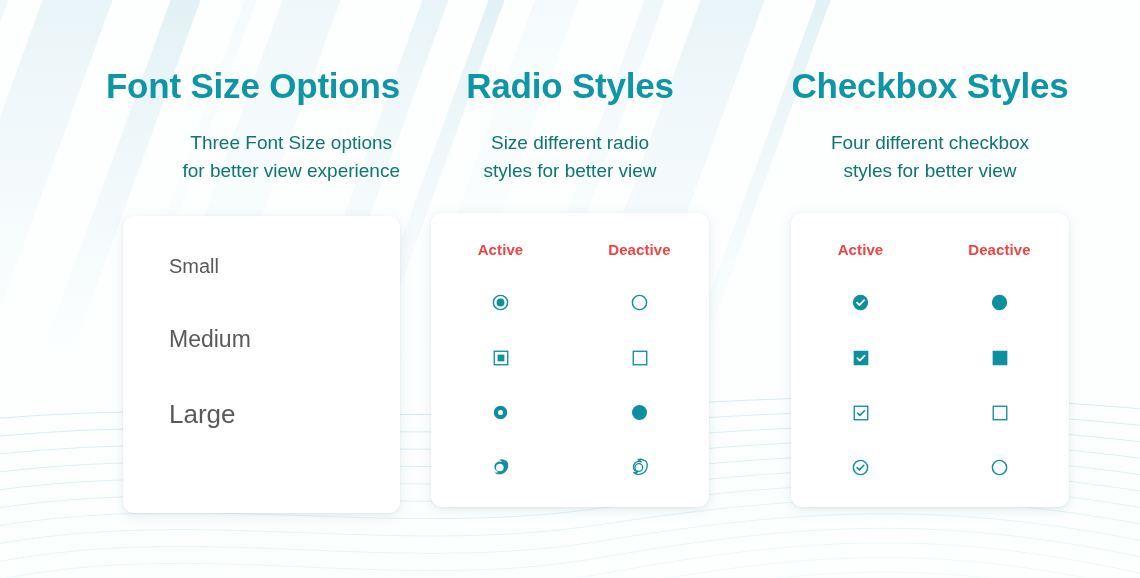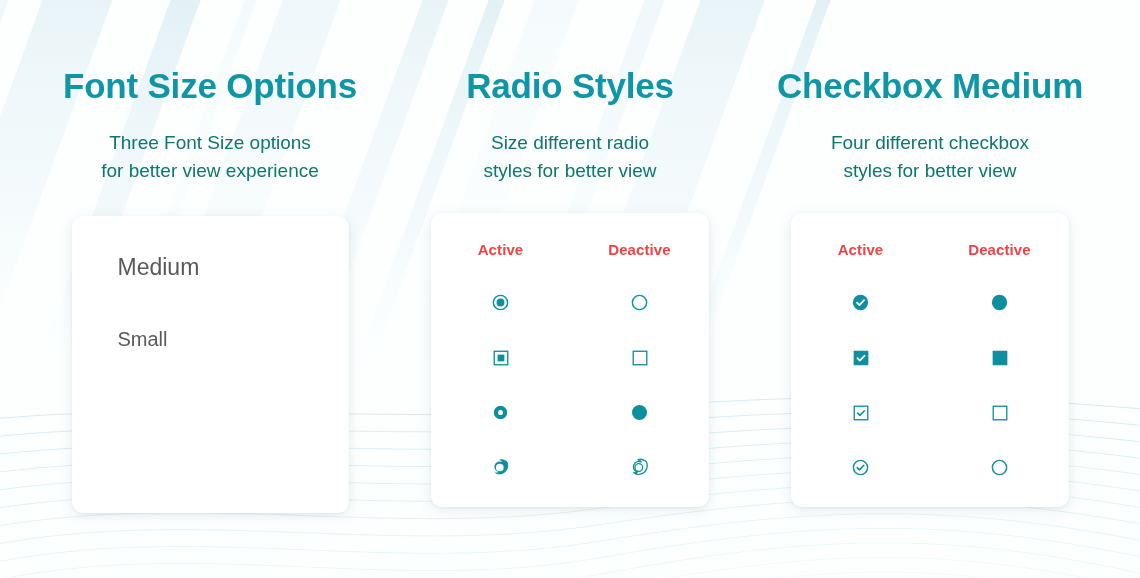--- a/index.html
+++ b/index.html
@@ -67,7 +67,7 @@
     align-items: center;
   }
 
-  #col-font   { width: 400px; padding-left: 20px; }
+  #col-font   { width: 400px; padding-left: 20px; align-items: flex-end; }
   #col-radio  { width: 340px; }
   #col-check  { width: 400px; padding-right: 20px; }
 

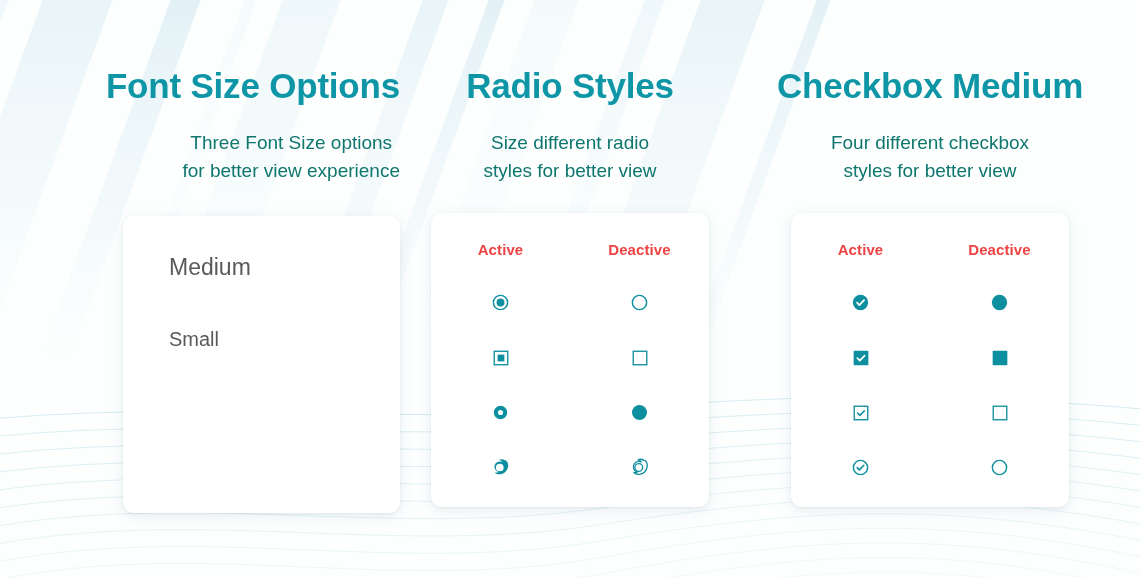--- a/index.html
+++ b/index.html
@@ -294,7 +294,7 @@
   </section>
 
   <section class="col" id="col-check">
-    <h1 class="col-title">Checkbox Medium</h1>
+    <h1 class="col-title">Checkbox Styles</h1>
     <p class="col-sub">Four different checkbox
 styles for better view</p>
 

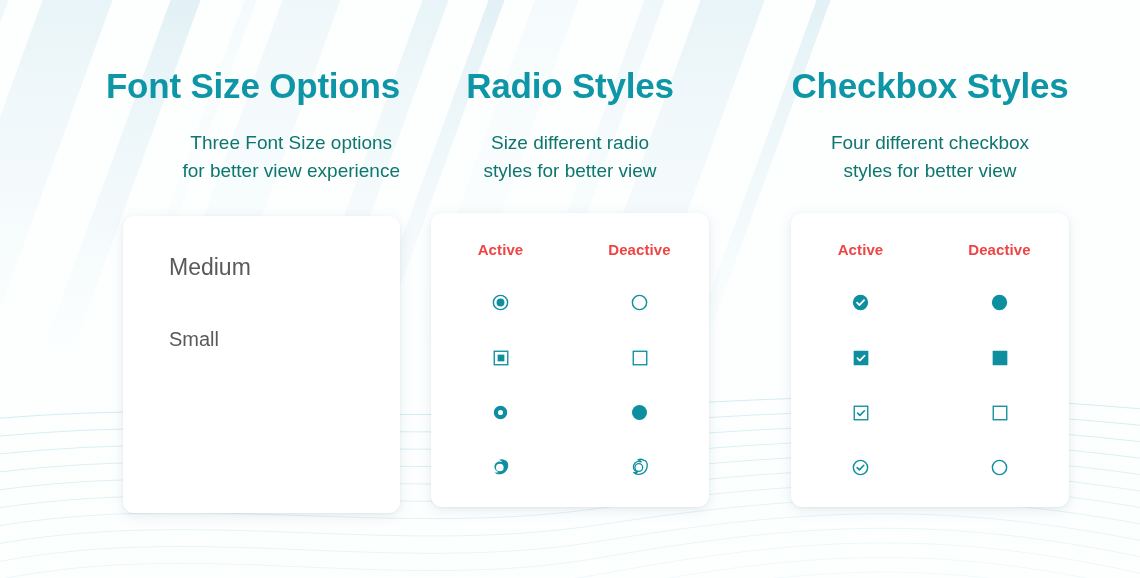--- a/index.html
+++ b/index.html
@@ -220,8 +220,8 @@
 for better view experience</p>
 
     <div class="card" id="card-font">
+      <span class="fs-item" id="fs-0" style="font-size: 20px;">Small</span>
       <span class="fs-item" id="fs-1" style="font-size: 23px;">Medium</span>
-      <span class="fs-item" id="fs-0" style="font-size: 20px;">Small</span>
     </div>
   </section>
 

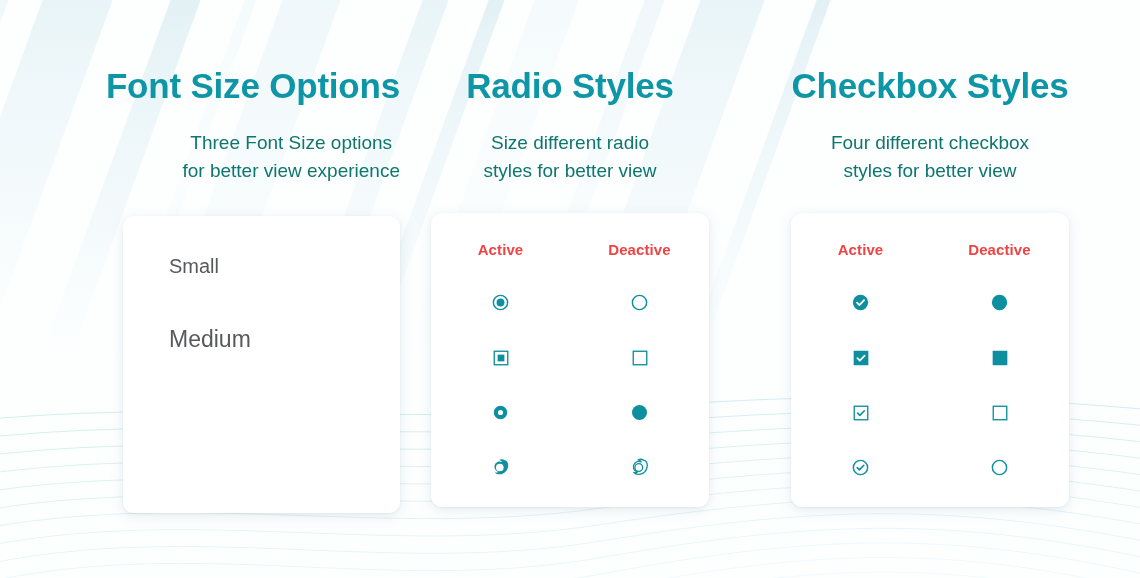--- a/index.html
+++ b/index.html
@@ -222,6 +222,7 @@
     <div class="card" id="card-font">
       <span class="fs-item" id="fs-0" style="font-size: 20px;">Small</span>
       <span class="fs-item" id="fs-1" style="font-size: 23px;">Medium</span>
+      <span class="fs-item" id="fs-2" style="font-size: 26px;">Large</span>
     </div>
   </section>
 

